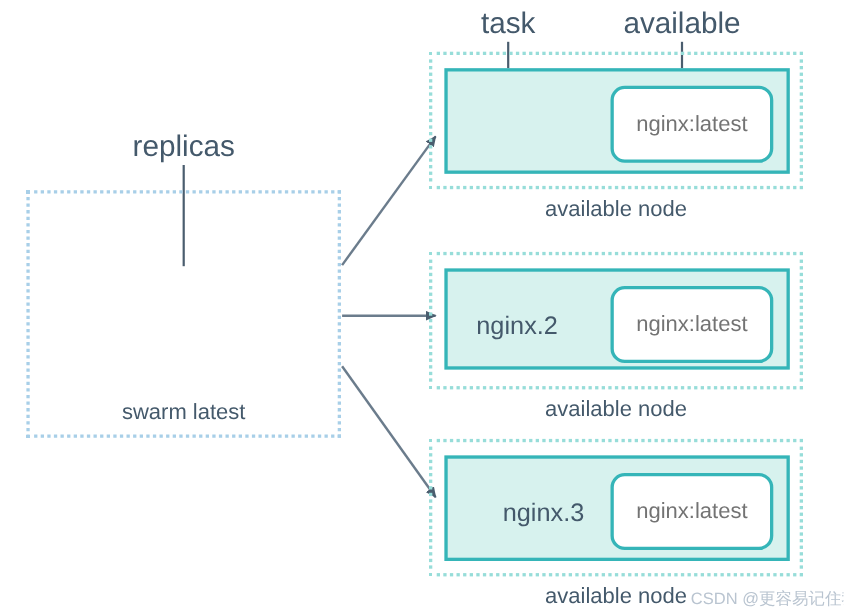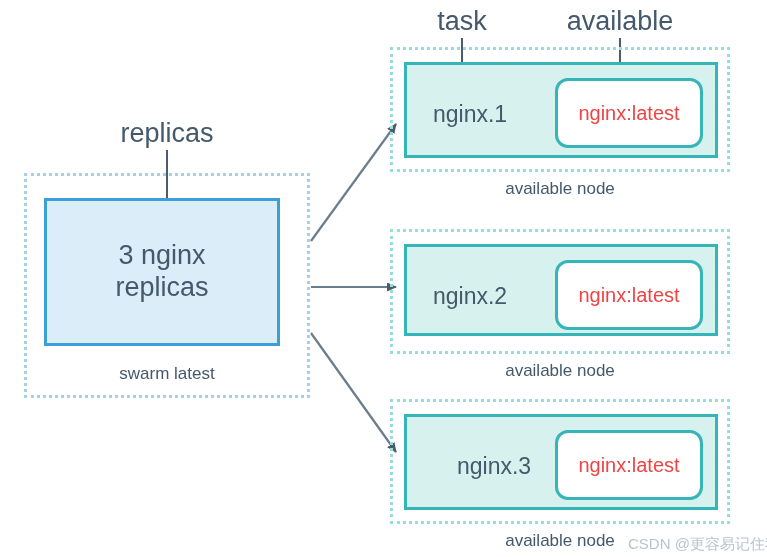--- a/index.html
+++ b/index.html
@@ -151,7 +151,6 @@
 
   <div class="dashbox dash-teal" style="left:390px; top:47px; width:340px; height:125px;"></div>
   <div class="task-box" style="left:404px; top:62px; width:314px; height:96px;">
-    <div class="task-name" style="left:26px; top:36px;">nginx.1</div>
     <div class="container-box" style="left:148px; top:13px; width:148px; height:70px;">
       <span class="container-text">nginx:latest</span>
     </div>

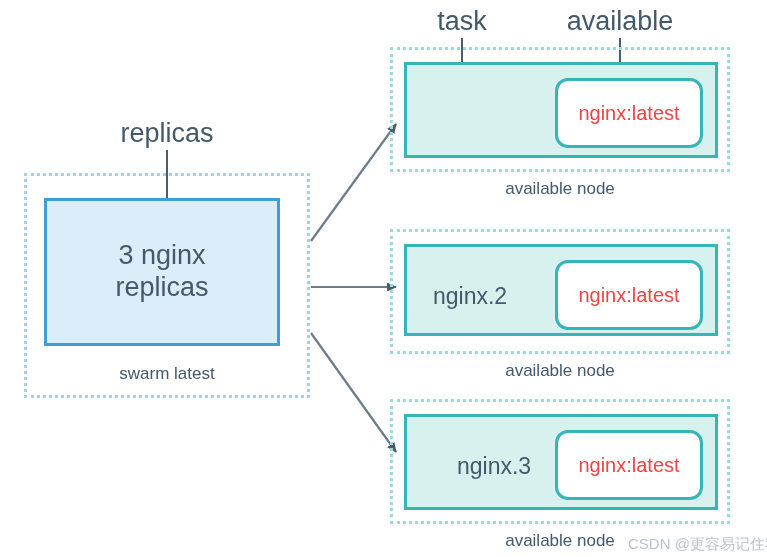--- a/index.html
+++ b/index.html
@@ -81,7 +81,7 @@
   }
   .container-text {
     font-size: 20px;
-    color: #ef4444;
+    color: #737373;
     white-space: nowrap;
   }
   

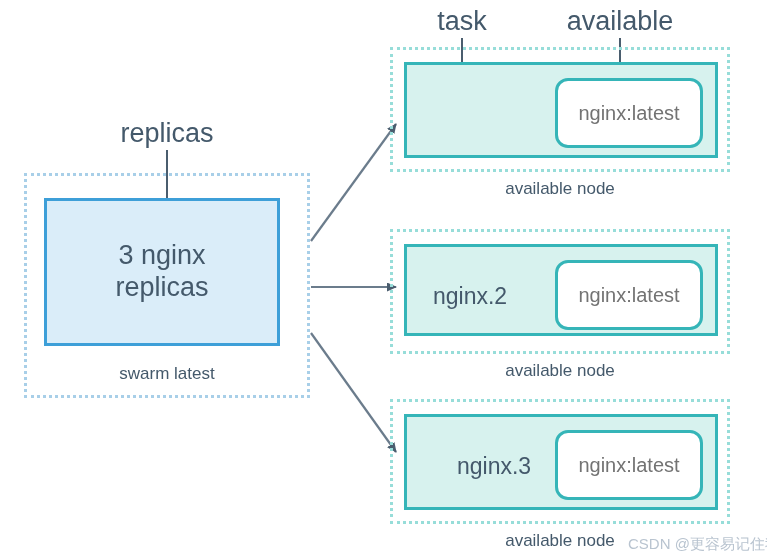--- a/index.html
+++ b/index.html
@@ -86,7 +86,7 @@
   }
   
   .caption {
-    font-size: 17px;
+    font-size: 20px;
     text-align: center;
     transform: translateX(-50%);
   }

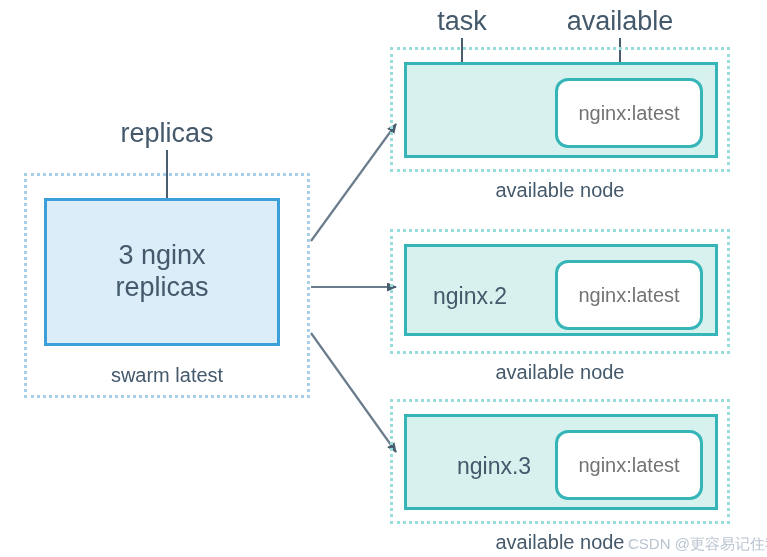--- a/index.html
+++ b/index.html
@@ -134,12 +134,6 @@
 
   <div class="dashbox dash-blue" style="left:24px; top:173px; width:286px; height:225px;"></div>
 
-  <div class="service-box" style="left:44px; top:198px; width:236px; height:148px;">
-    <div class="service-text">
-      <div>3 nginx</div>
-      <div>replicas</div>
-    </div>
-  </div>
 
   <div class="lbl caption" style="left:167px; top:365px;">swarm latest</div>
 

